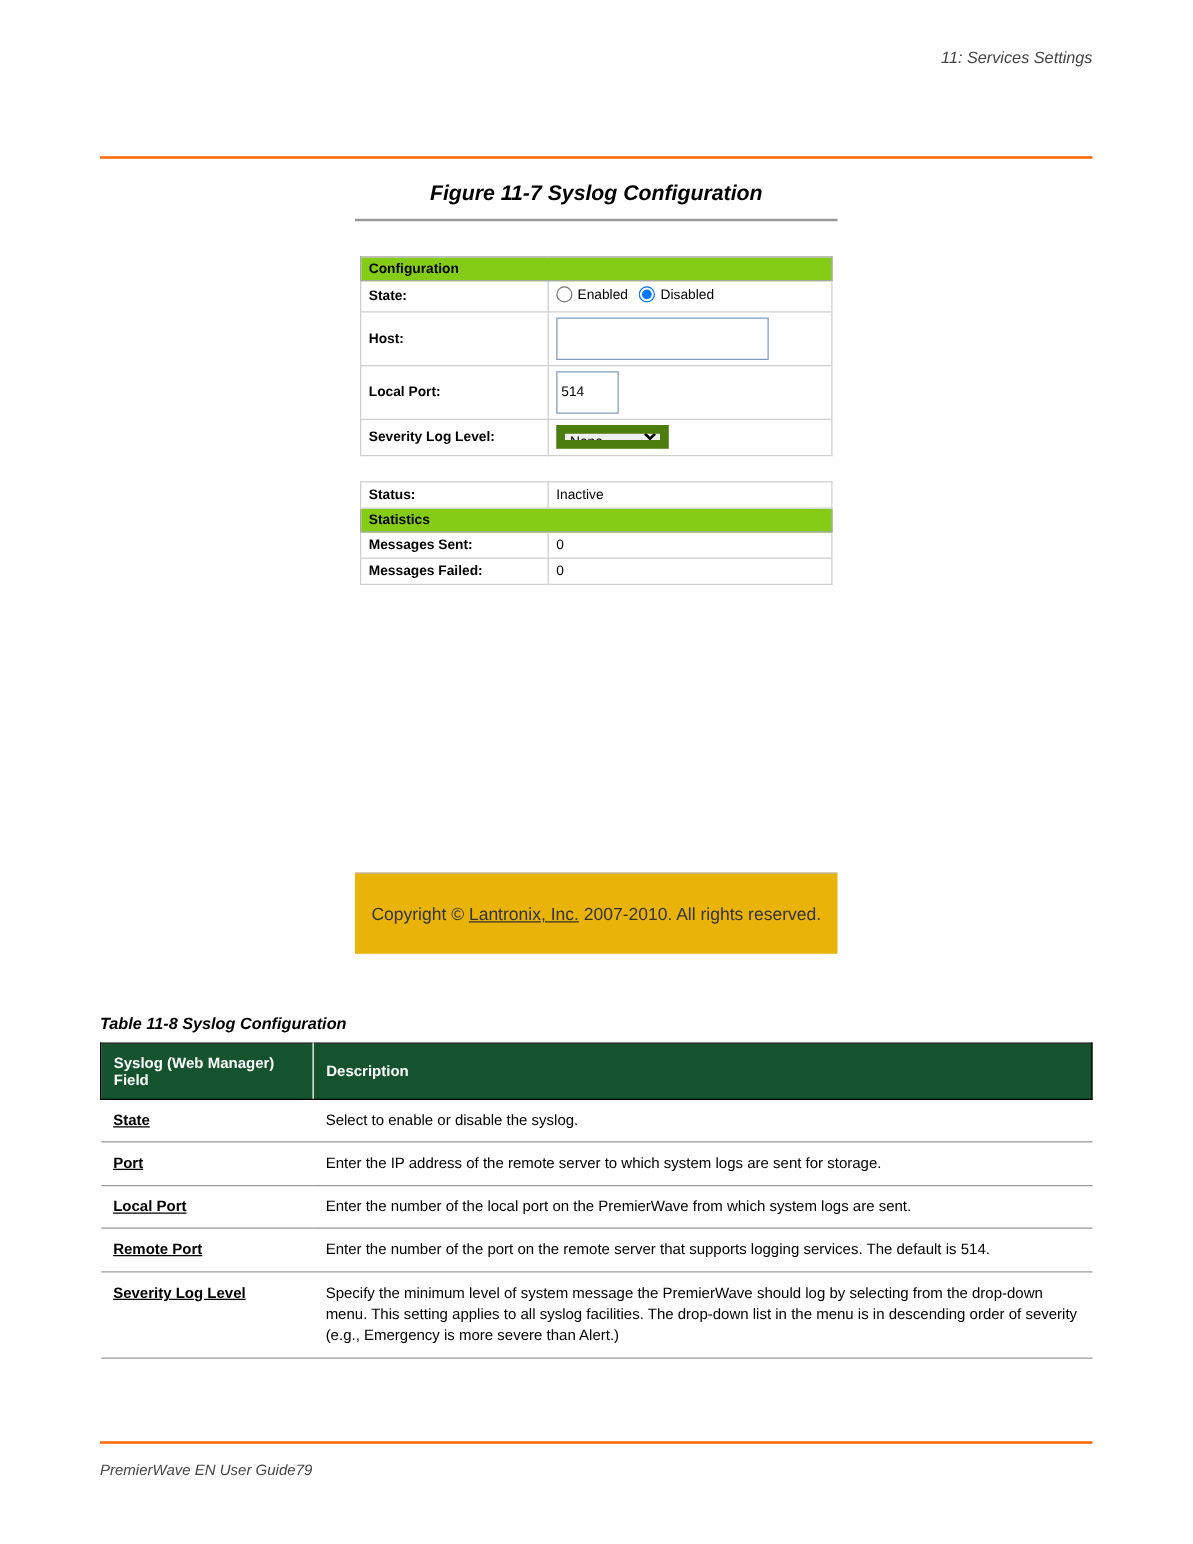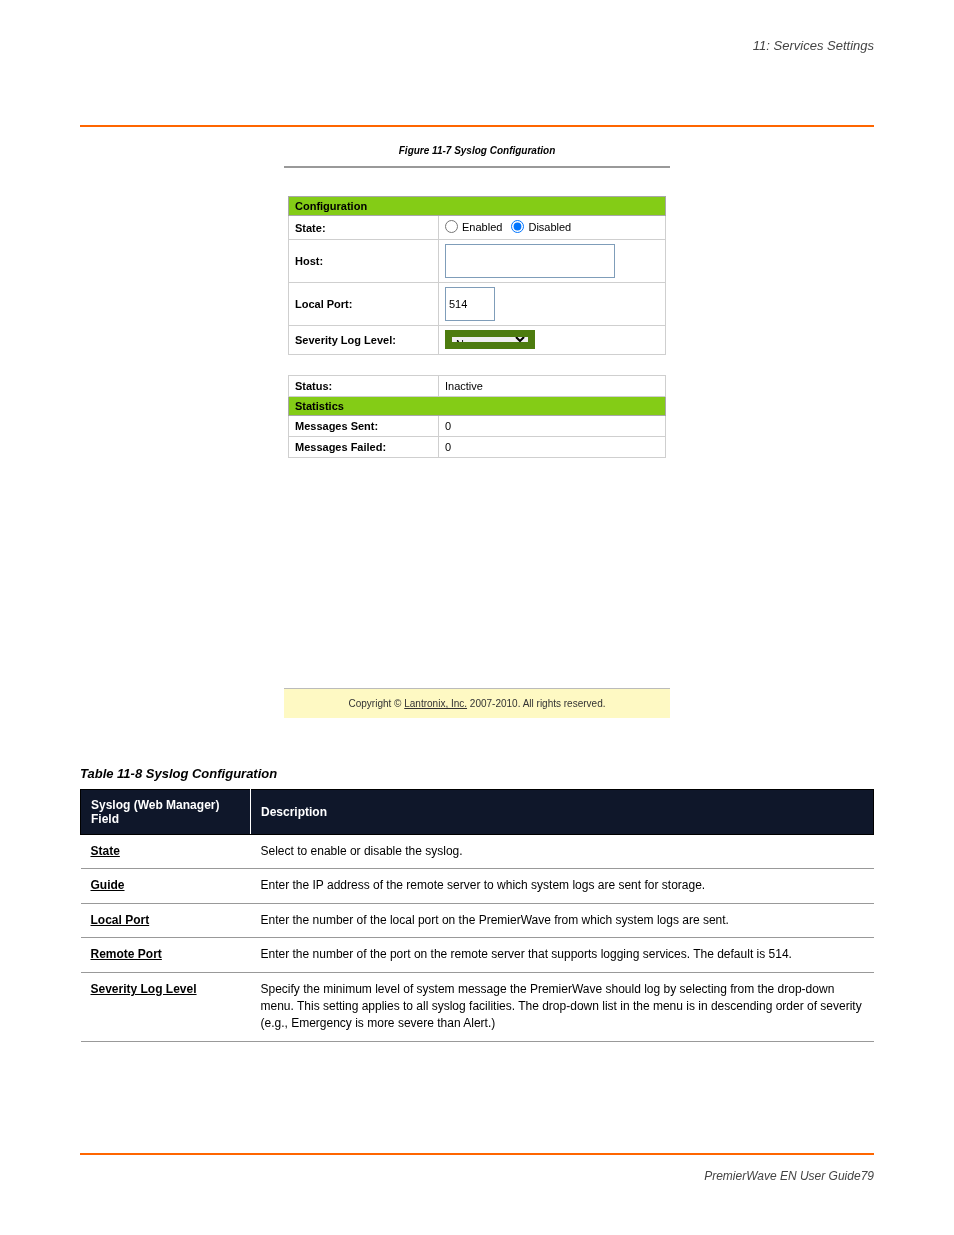--- a/index.html
+++ b/index.html
@@ -40,7 +40,7 @@
     text-align: center;
     font-style: italic;
     font-weight: bold;
-    font-size: 10px;
+    font-size: 17px;
     margin: 18px 0 10px 0;
   }
   .app-frame {

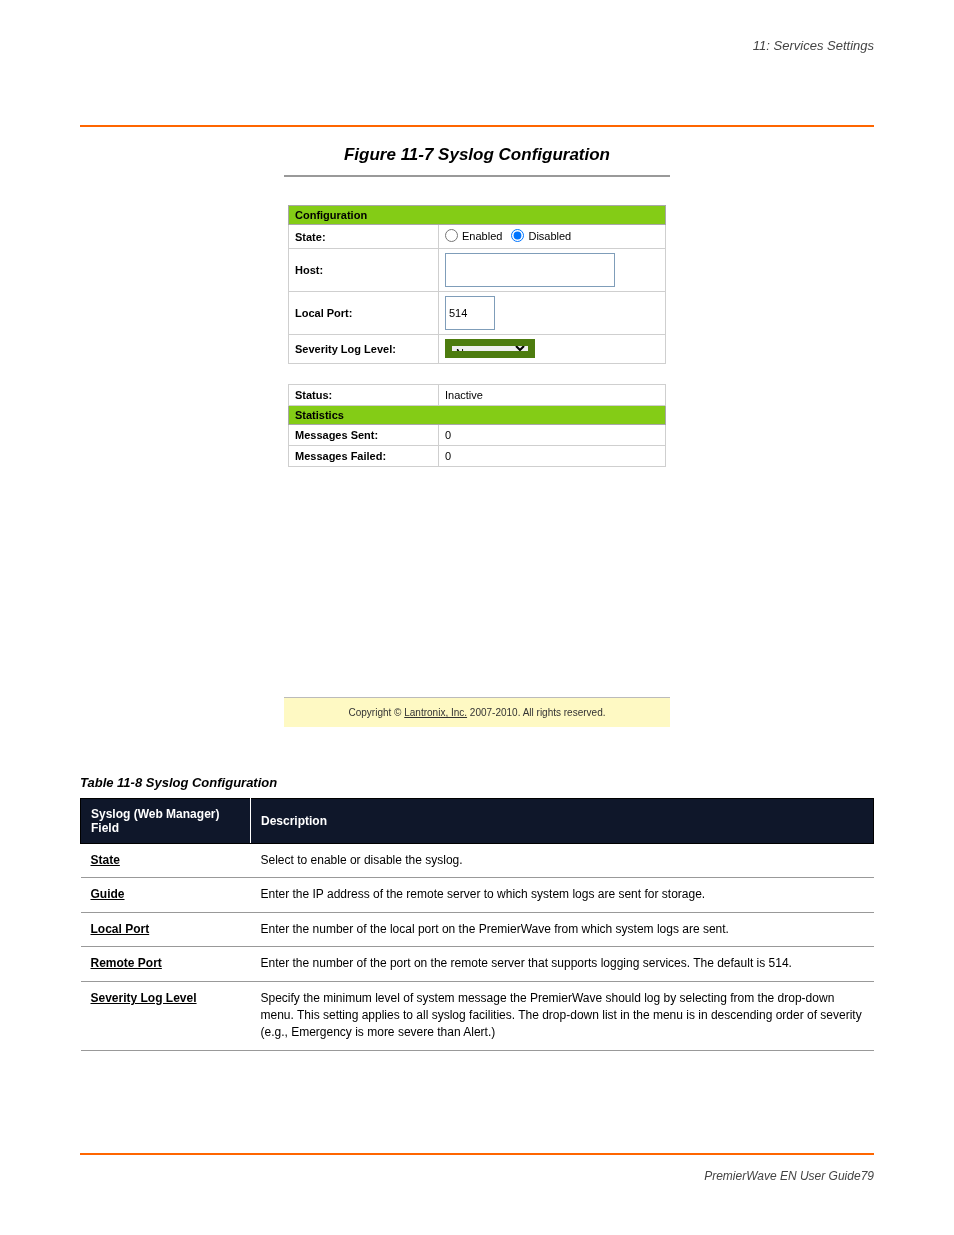--- a/index.html
+++ b/index.html
@@ -112,11 +112,11 @@
   .radio-wrap input { margin: 0 2px 0 0; }
   .app-footer {
     border-top: 1px solid #bbb;
-    background: #fef9c3;
-    font-size: 10px;
+    background: #eab308;
+    font-size: 14px;
     color: #333;
     text-align: center;
-    padding: 9px 0;
+    padding: 24px 0;
   }
   .app-footer a { color: #333; text-decoration: underline; }
   .table-caption {

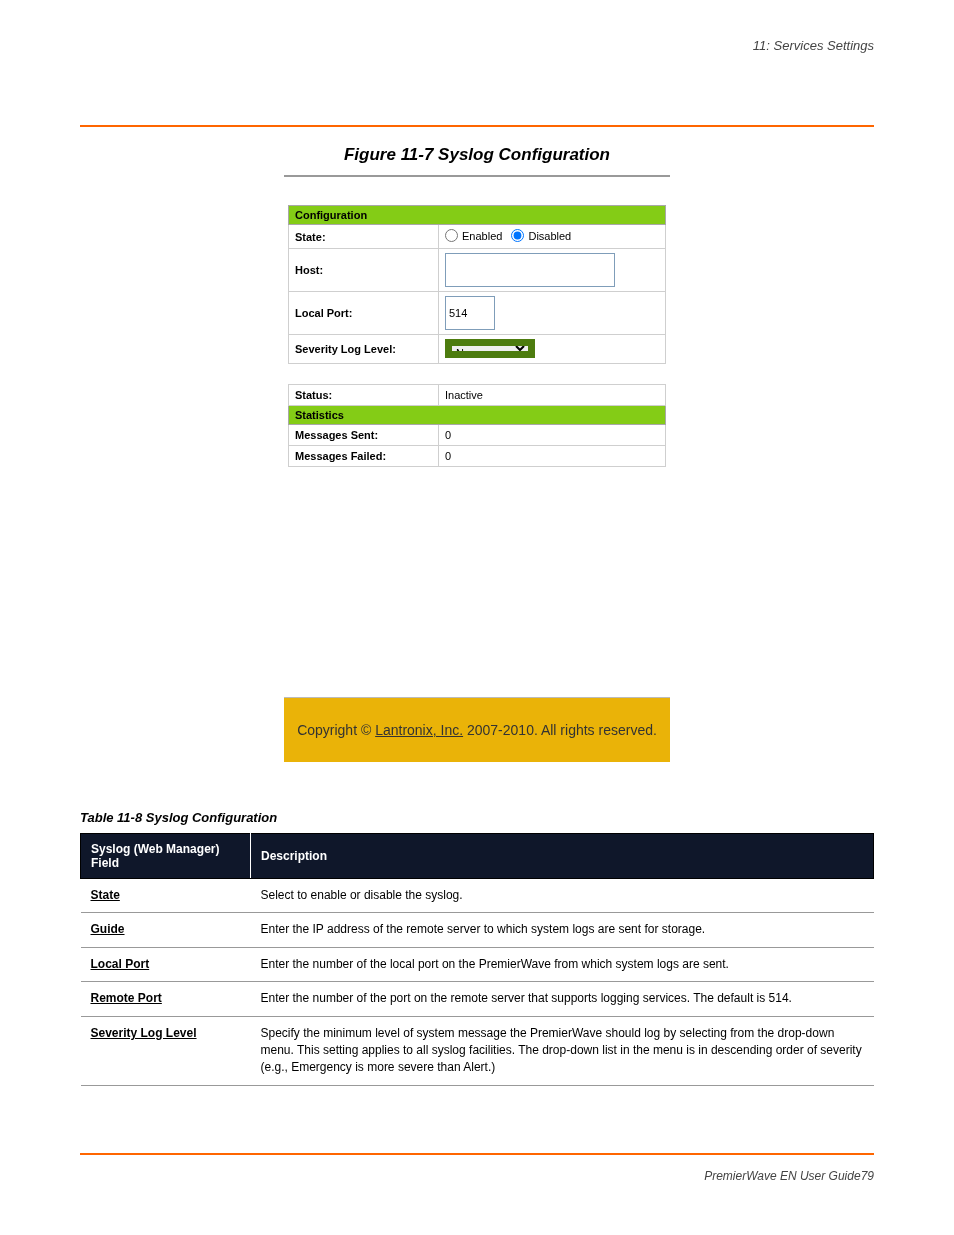--- a/index.html
+++ b/index.html
@@ -131,7 +131,7 @@
     font-size: 12px;
   }
   .field-table thead th {
-    background: #0f172a;
+    background: #14532d;
     color: #fff;
     font-weight: bold;
     text-align: left;

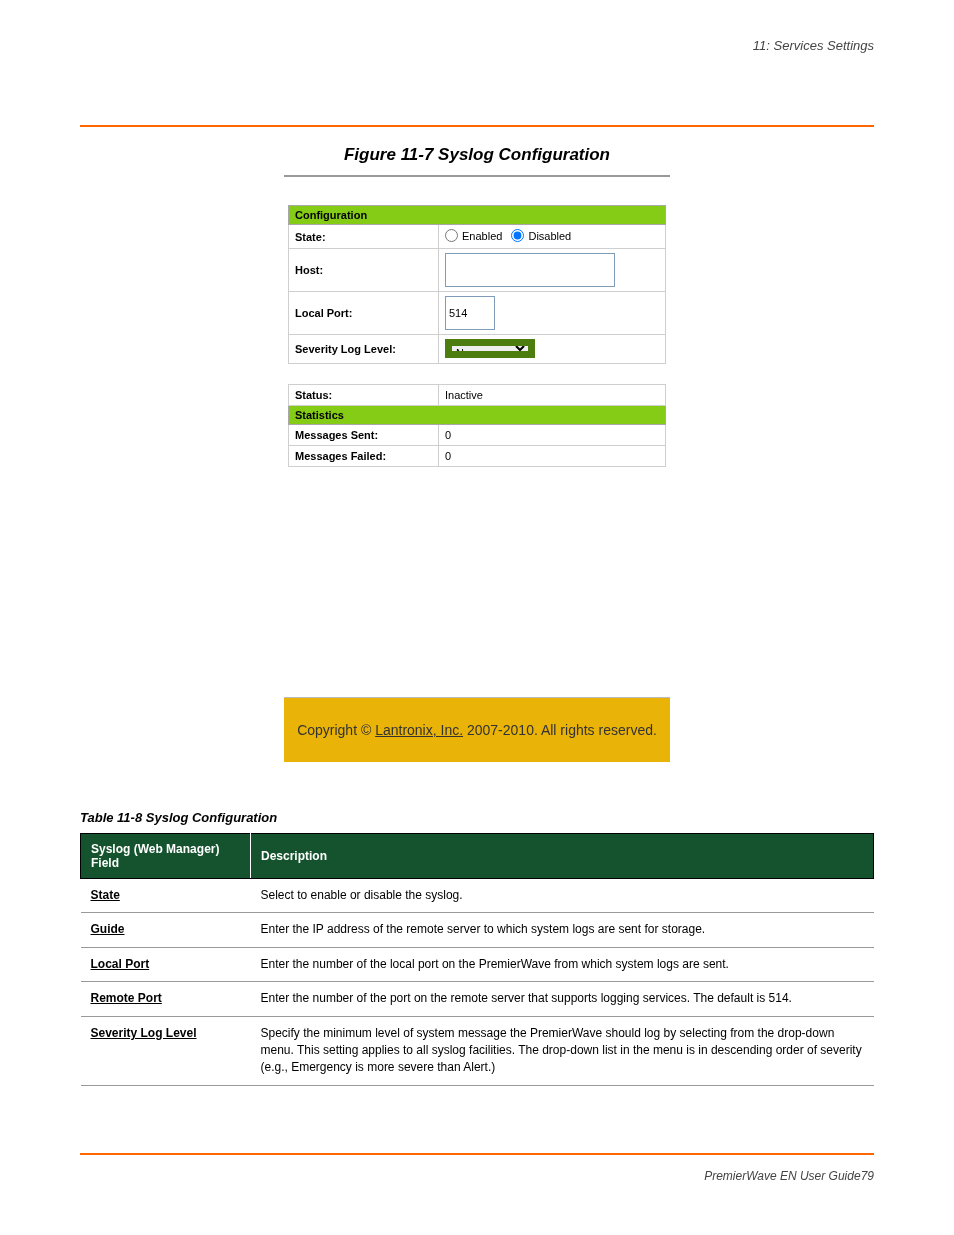--- a/index.html
+++ b/index.html
@@ -257,7 +257,7 @@
         <td>Select to enable or disable the syslog.</td>
       </tr>
       <tr>
-        <td class="fname">Guide</td>
+        <td class="fname">Port</td>
         <td>Enter the IP address of the remote server to which system logs are sent for storage.</td>
       </tr>
       <tr>

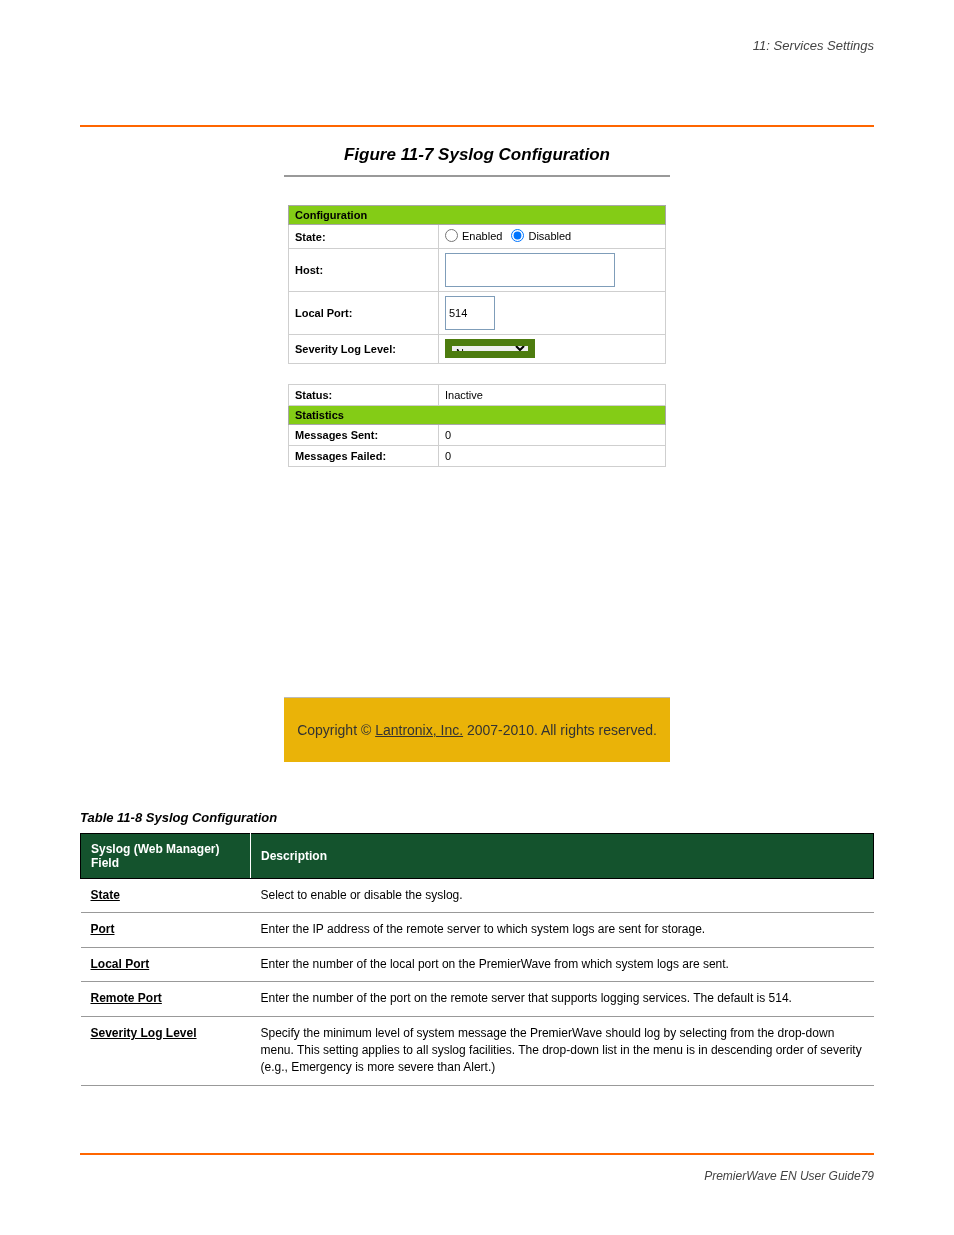--- a/index.html
+++ b/index.html
@@ -158,7 +158,7 @@
     right: 80px;
     bottom: 52px;
     display: flex;
-    justify-content: flex-end;
+    justify-content: flex-start;
     font-style: italic;
     font-size: 12px;
     color: #444;

